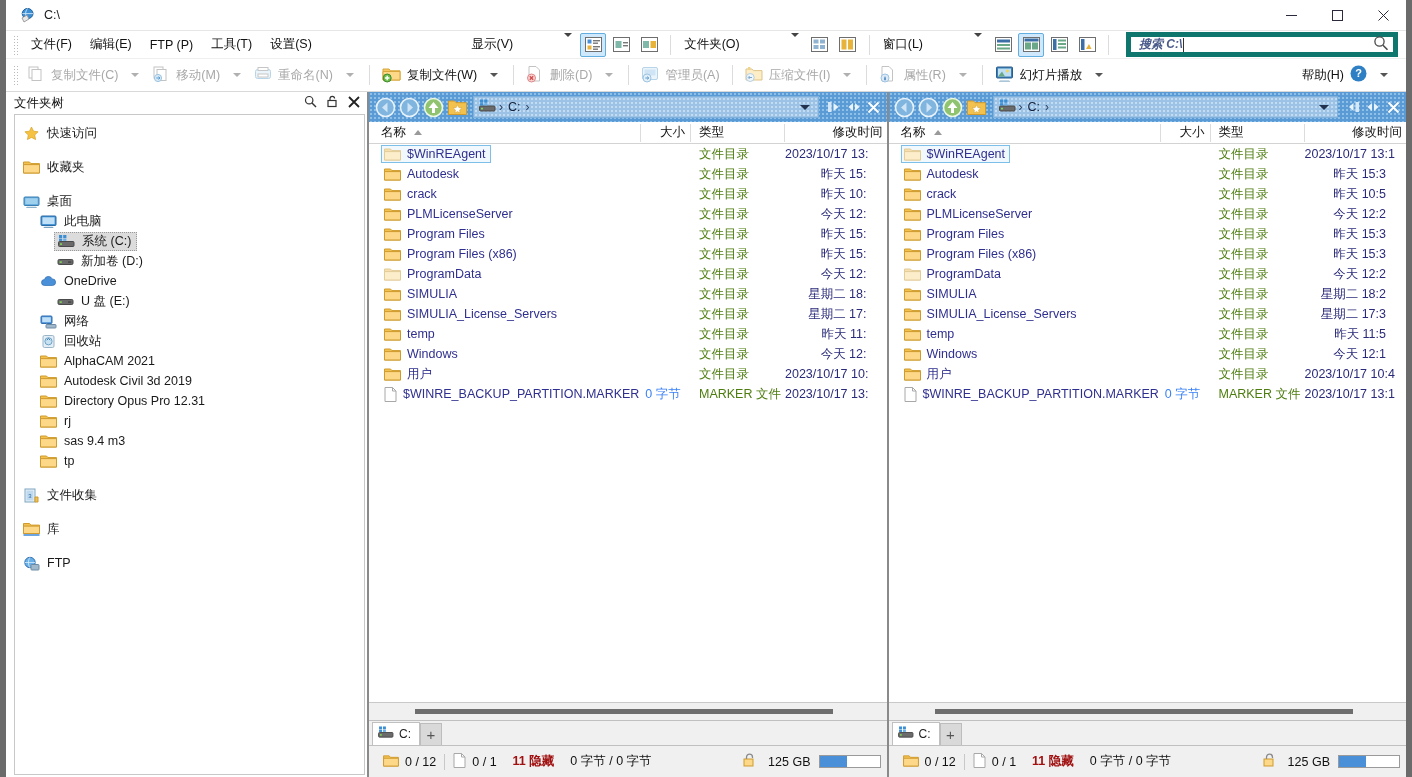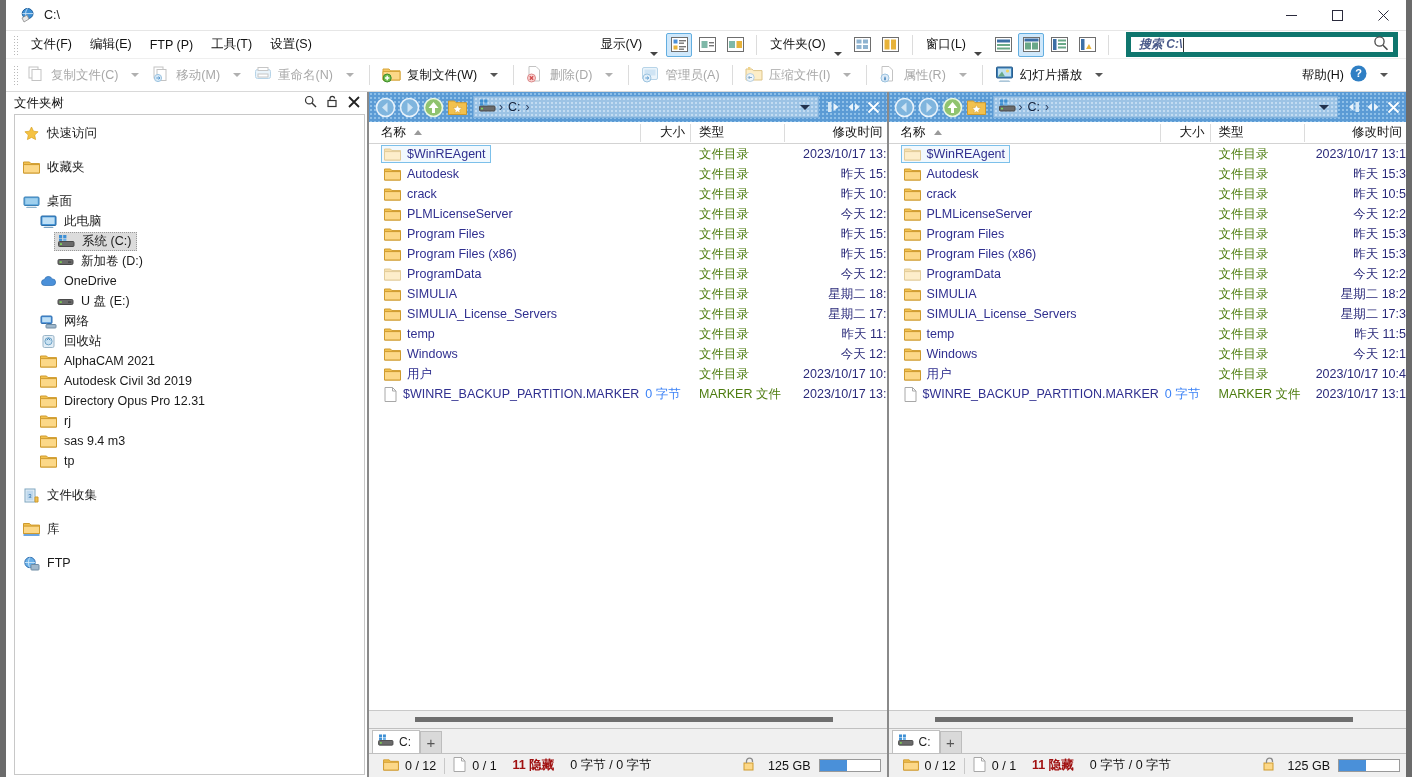--- a/index.html
+++ b/index.html
@@ -53,7 +53,7 @@
     white-space: nowrap;
   }
   .mb-right { margin-left: auto; display: flex; align-items: center; padding-right: 8px; }
-  .mb-group { display: flex; align-items: flex-end; }
+  .mb-group { display: flex; align-items: flex-start; gap: 43px; }
   .mb-label { font-size: 12.5px; color: #111; padding: 3px 4px 3px 6px; white-space: nowrap;}
   .caret { width:0;height:0;border-left:4px solid transparent;border-right:4px solid transparent;border-top:4px solid #444; margin: 0 7px 0 4px;}
   .sep-v { width:1px; height:20px; background:#dcdcdc; margin: 0 7px; }

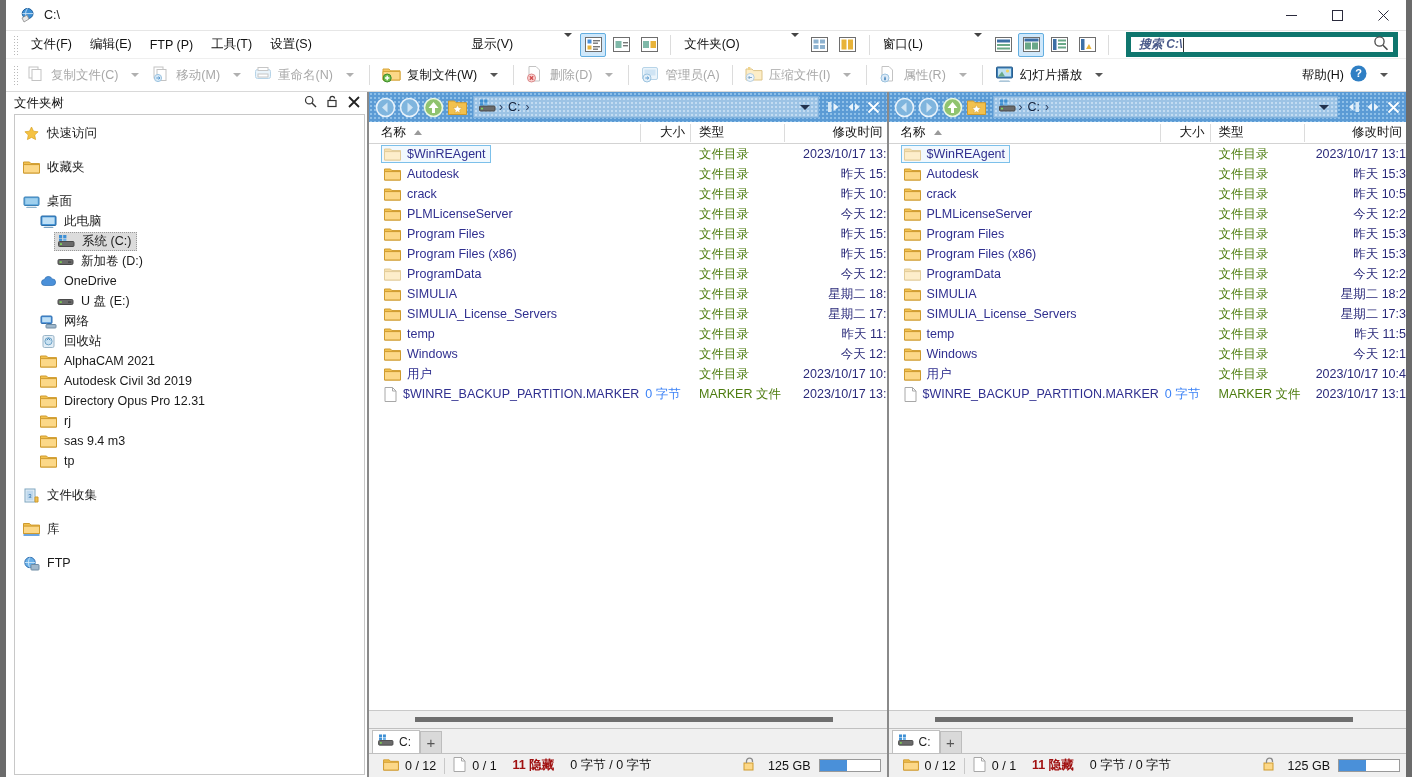--- a/index.html
+++ b/index.html
@@ -150,7 +150,7 @@
   .fname .txt { margin-left:6px; color:#2f2f8f; white-space:nowrap; }
   .fsize { width:50px; text-align:center; color:#3b82f6; padding-right:6px; }
   .ftype { width:94px; padding-left:8px; color:#4d7c0f; white-space:nowrap; }
-  .fmod  { flex:1; text-align:right; padding-right:0; color:#2a2a7a; white-space:nowrap; overflow:hidden;}
+  .fmod  { flex:1; text-align:right; padding-right:20px; color:#2a2a7a; white-space:nowrap; overflow:hidden;}
 
   .hscroll-area { height:18px; min-height:18px; background:#f0f0f0; border-top:1px solid #c9c9c9; display:flex; align-items:center; }
   .hthumb { height:5px; background:#6e6e6e; margin-left:46px; }

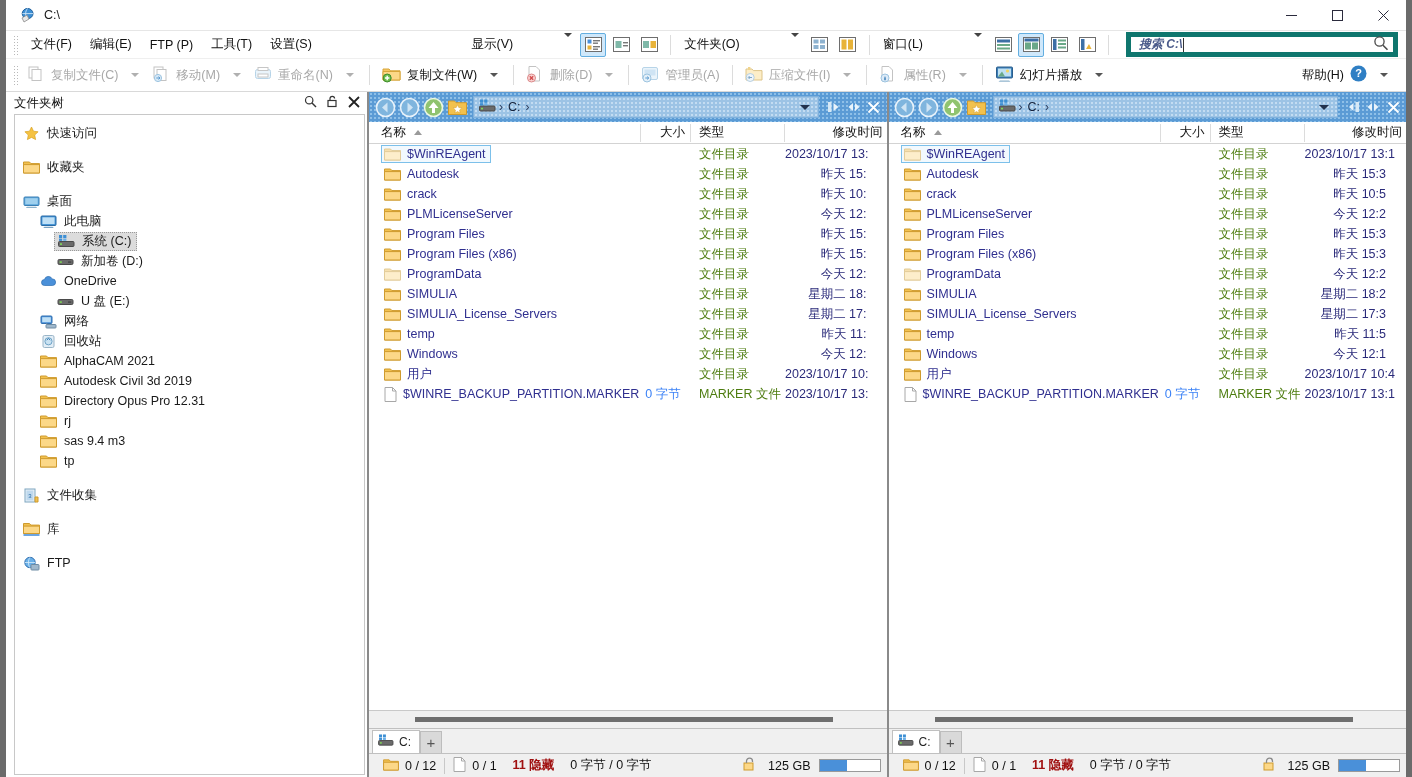--- a/index.html
+++ b/index.html
@@ -163,7 +163,7 @@
   .tabplus { width:22px; height:22px; display:flex; align-items:center; justify-content:center;
     background:#d9d9d9; border:1px solid #bdbdbd; border-bottom:none; color:#555; font-size:15px; }
 
-  .statusbar { height:24px; min-height:24px; background:#f0f0f0; display:flex; align-items:center;
+  .statusbar { height:32px; min-height:24px; background:#f0f0f0; display:flex; align-items:center;
      border-top:1px solid #c0c0c0; font-size:12.5px; color:#111; padding-left:6px; }
   .st-item { display:flex; align-items:center; padding: 0 8px; white-space:nowrap;}
   .st-item .v { margin-left:6px; }

